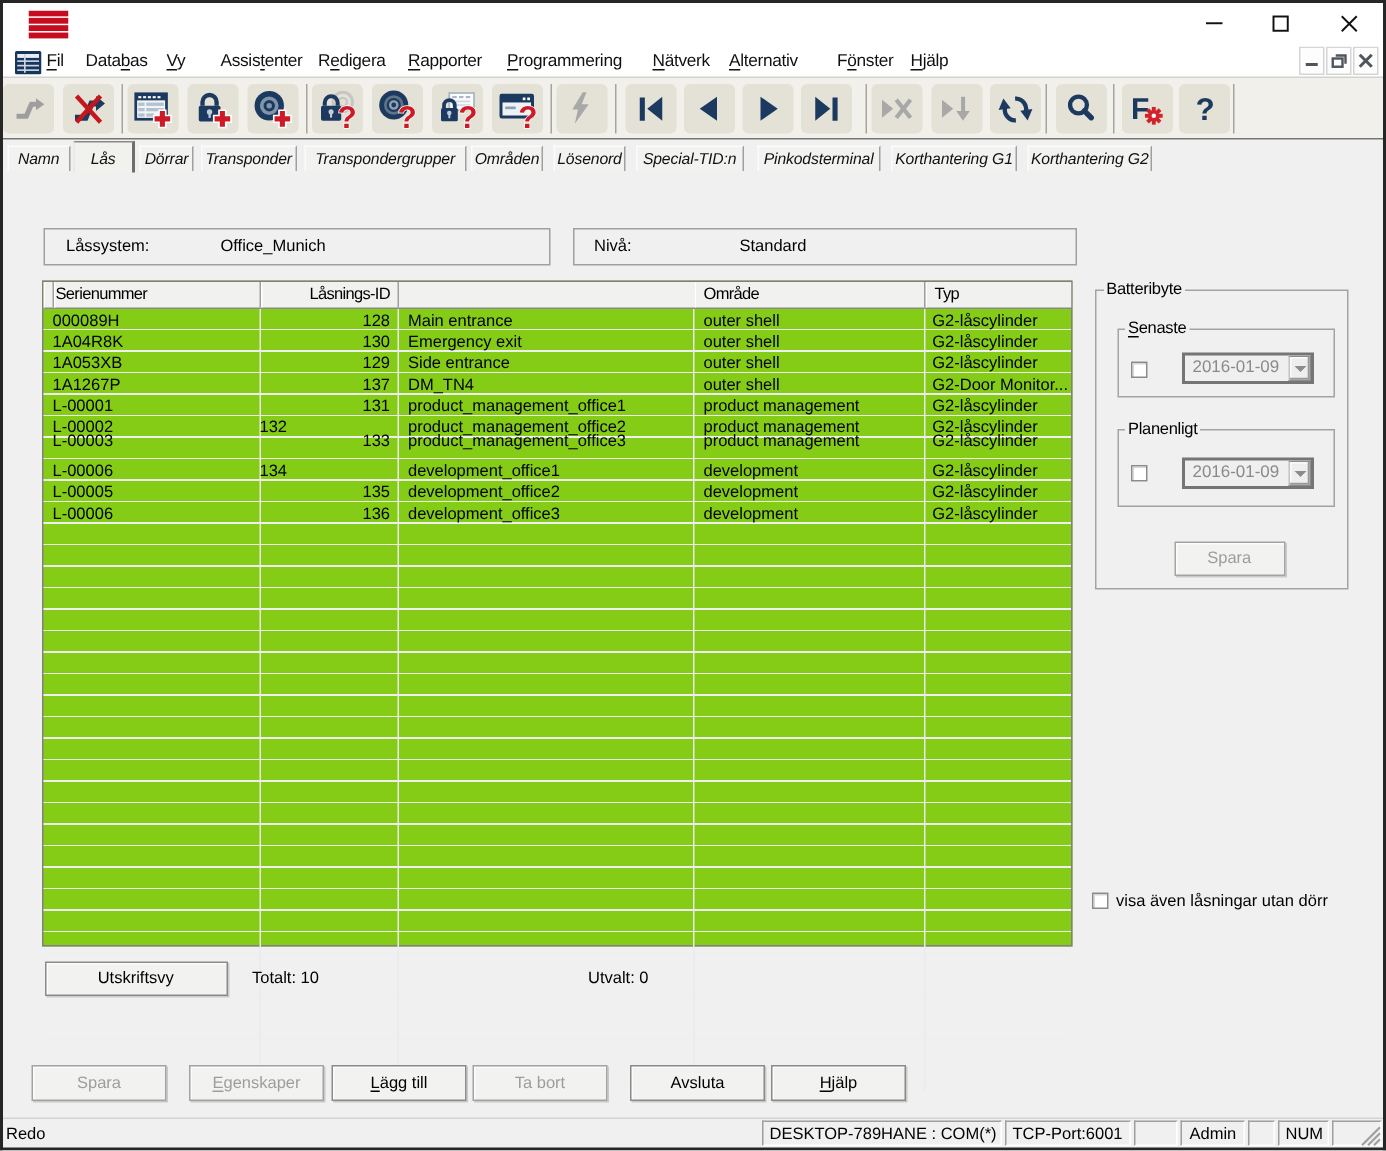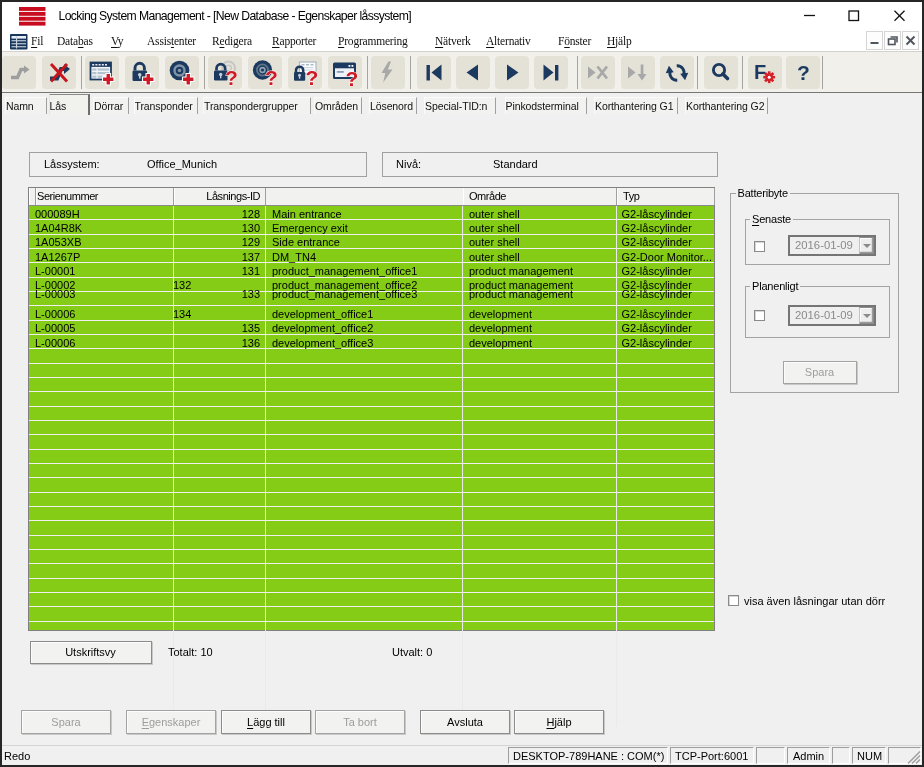--- a/index.html
+++ b/index.html
@@ -75,7 +75,6 @@
     <rect x="0" y="9.8" width="26.5" height="3.9" fill="#c60c1e"></rect>
     <rect x="0" y="14.7" width="26.5" height="3.9" fill="#c60c1e"></rect>
   </svg>
-  <div class="abs" id="title">Locking System Management - [New Database - Egenskaper låssystem]</div>
   <svg class="abs" style="left:796px;top:4px" width="120" height="24">
     <line x1="8" y1="11.5" x2="19" y2="11.5" stroke="#111" stroke-width="1.3"></line>
     <rect x="53" y="7" width="9.5" height="9.5" fill="none" stroke="#111" stroke-width="1.3"></rect>

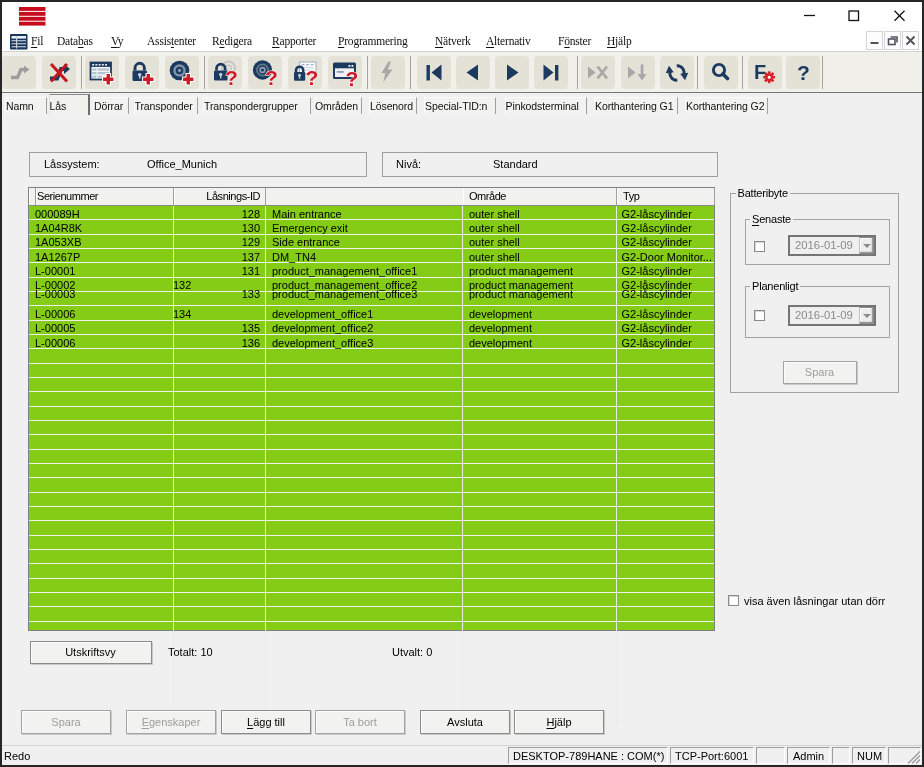--- a/index.html
+++ b/index.html
@@ -12,7 +12,7 @@
   #title{left:58.5px;top:8.5px;font-size:12.2px;letter-spacing:-0.6px;color:#000;}
   
   #menubar{left:0;top:30px;width:100%;height:22px;background:#fff;border-bottom:1px solid #d2d2d0;}
-  .mi{position:absolute;top:35px;font-size:11.5px;letter-spacing:-0.2px;color:#111;font-family:Liberation Serif, serif;}
+  .mi{position:absolute;top:35px;font-size:11.5px;letter-spacing:-0.2px;color:#111;}
   
   #toolbar{left:0;top:52px;width:100%;height:41px;background:#f1f0ea;border-bottom:1px solid #767672;}
   .tb{position:absolute;top:56px;width:34px;height:33px;background:#e4e2d6;border-radius:4px;}

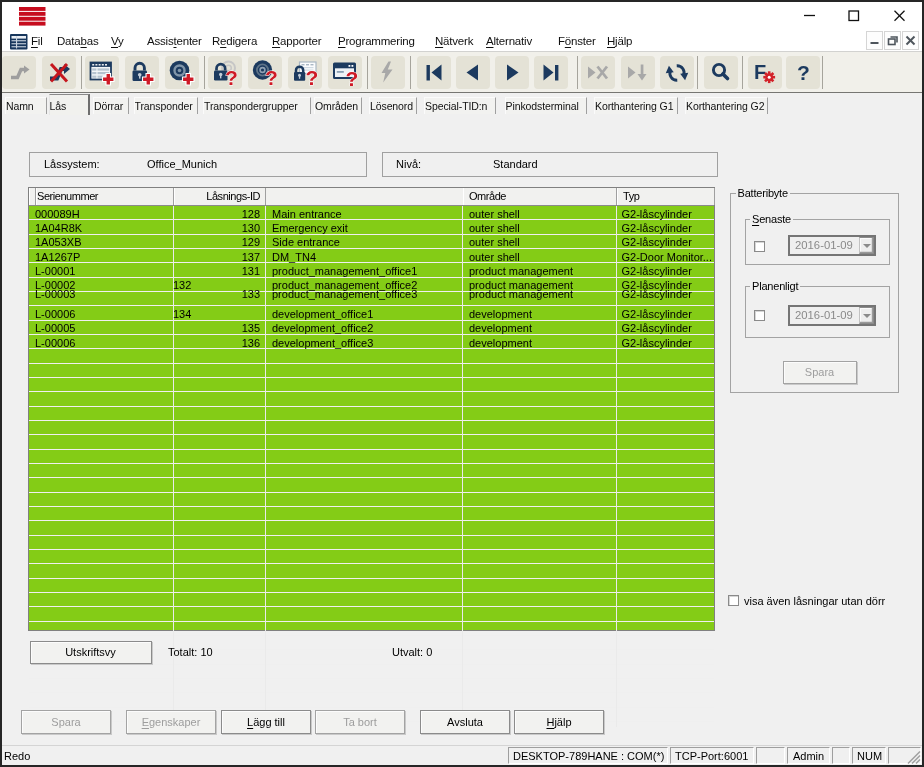--- a/index.html
+++ b/index.html
@@ -21,7 +21,7 @@
   
   .tab{position:absolute;top:97px;height:17px;background:#f2f2f0;border-right:1.5px solid #9f9f9f;
        border-top:1px solid #fbfbfb;border-left:1px solid #fbfbfb;white-space:nowrap;overflow:hidden;
-       font-size:10.5px;letter-spacing:-0.1px;color:#111;text-align:left;line-height:16px;}
+       font-size:10.5px;letter-spacing:-0.1px;color:#111;text-align:center;line-height:16px;font-style:italic;}
   .tab.active{top:94px;height:21px;background:#f1f1ee;border-top:1px solid #8a8a8a;
        border-right:2px solid #6e6e6e;border-left:1px solid #e6e6e6;line-height:22px;}
   

